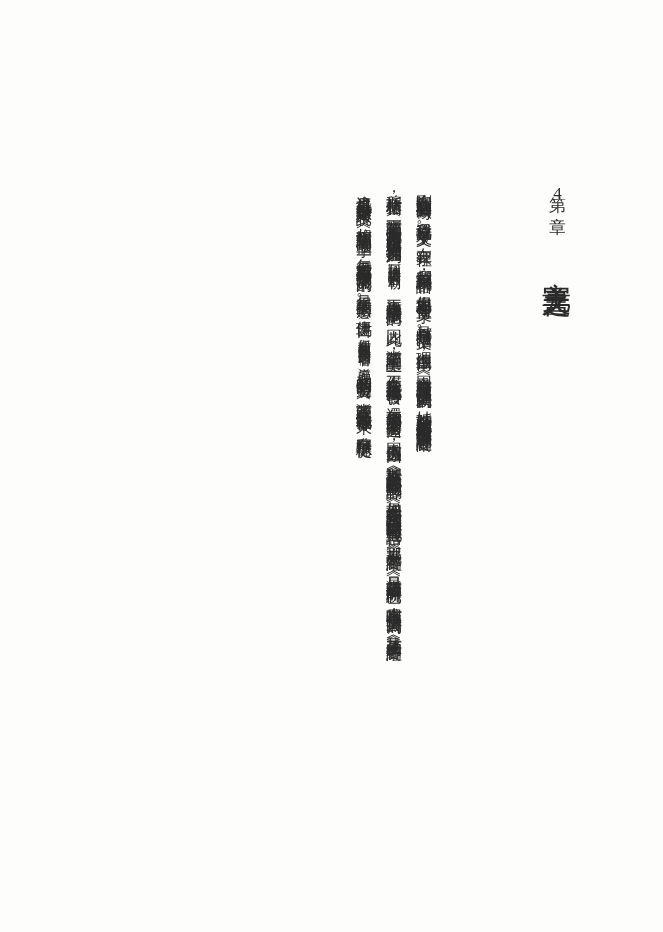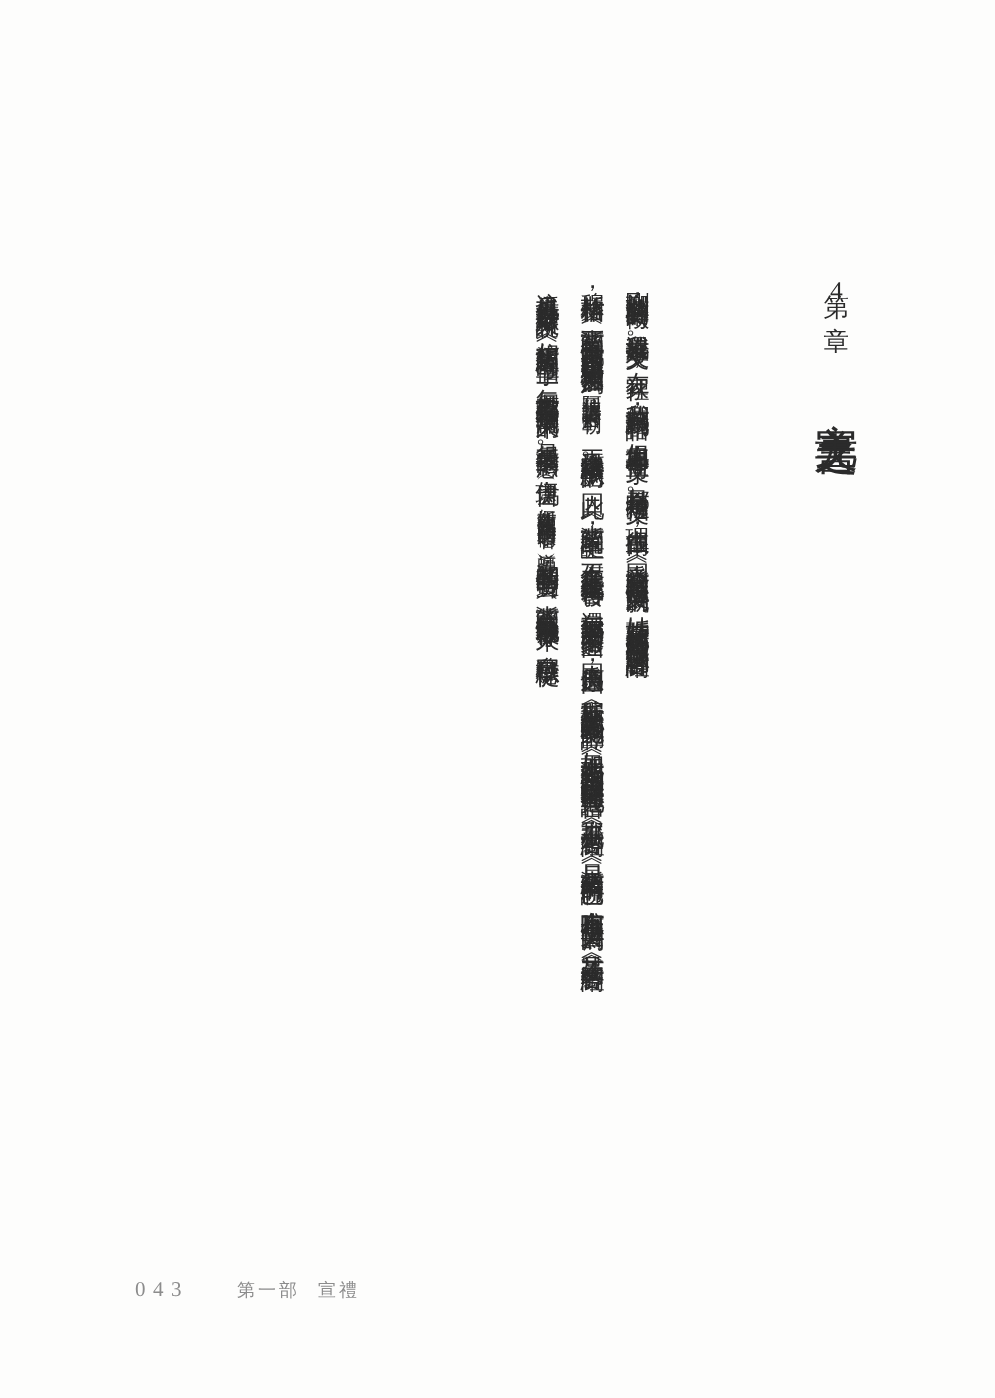--- a/index.html
+++ b/index.html
@@ -85,10 +85,6 @@
         <p><span>這也就是爲什麼對穆斯林來說，相信《古蘭經》的每一個字、每一個標點都是原封不動流傳下來的，是很重要的信念。伊瑪目</span><span class="note">（注：伊斯蘭教集體拜禱時的領禱者、導師）</span><span>和老師們時常聲明，《古蘭經》完美無缺地被保存下來，自穆罕默德從</span></p>
       </div>
   </div>
-  <div class="footer">
-    <span class="page-num">043</span>
-    <span class="part-label"><span>第一部</span><span class="part-gap"></span><span>宣禮</span></span>
-  </div>
 </div>
 
 </body></html>

